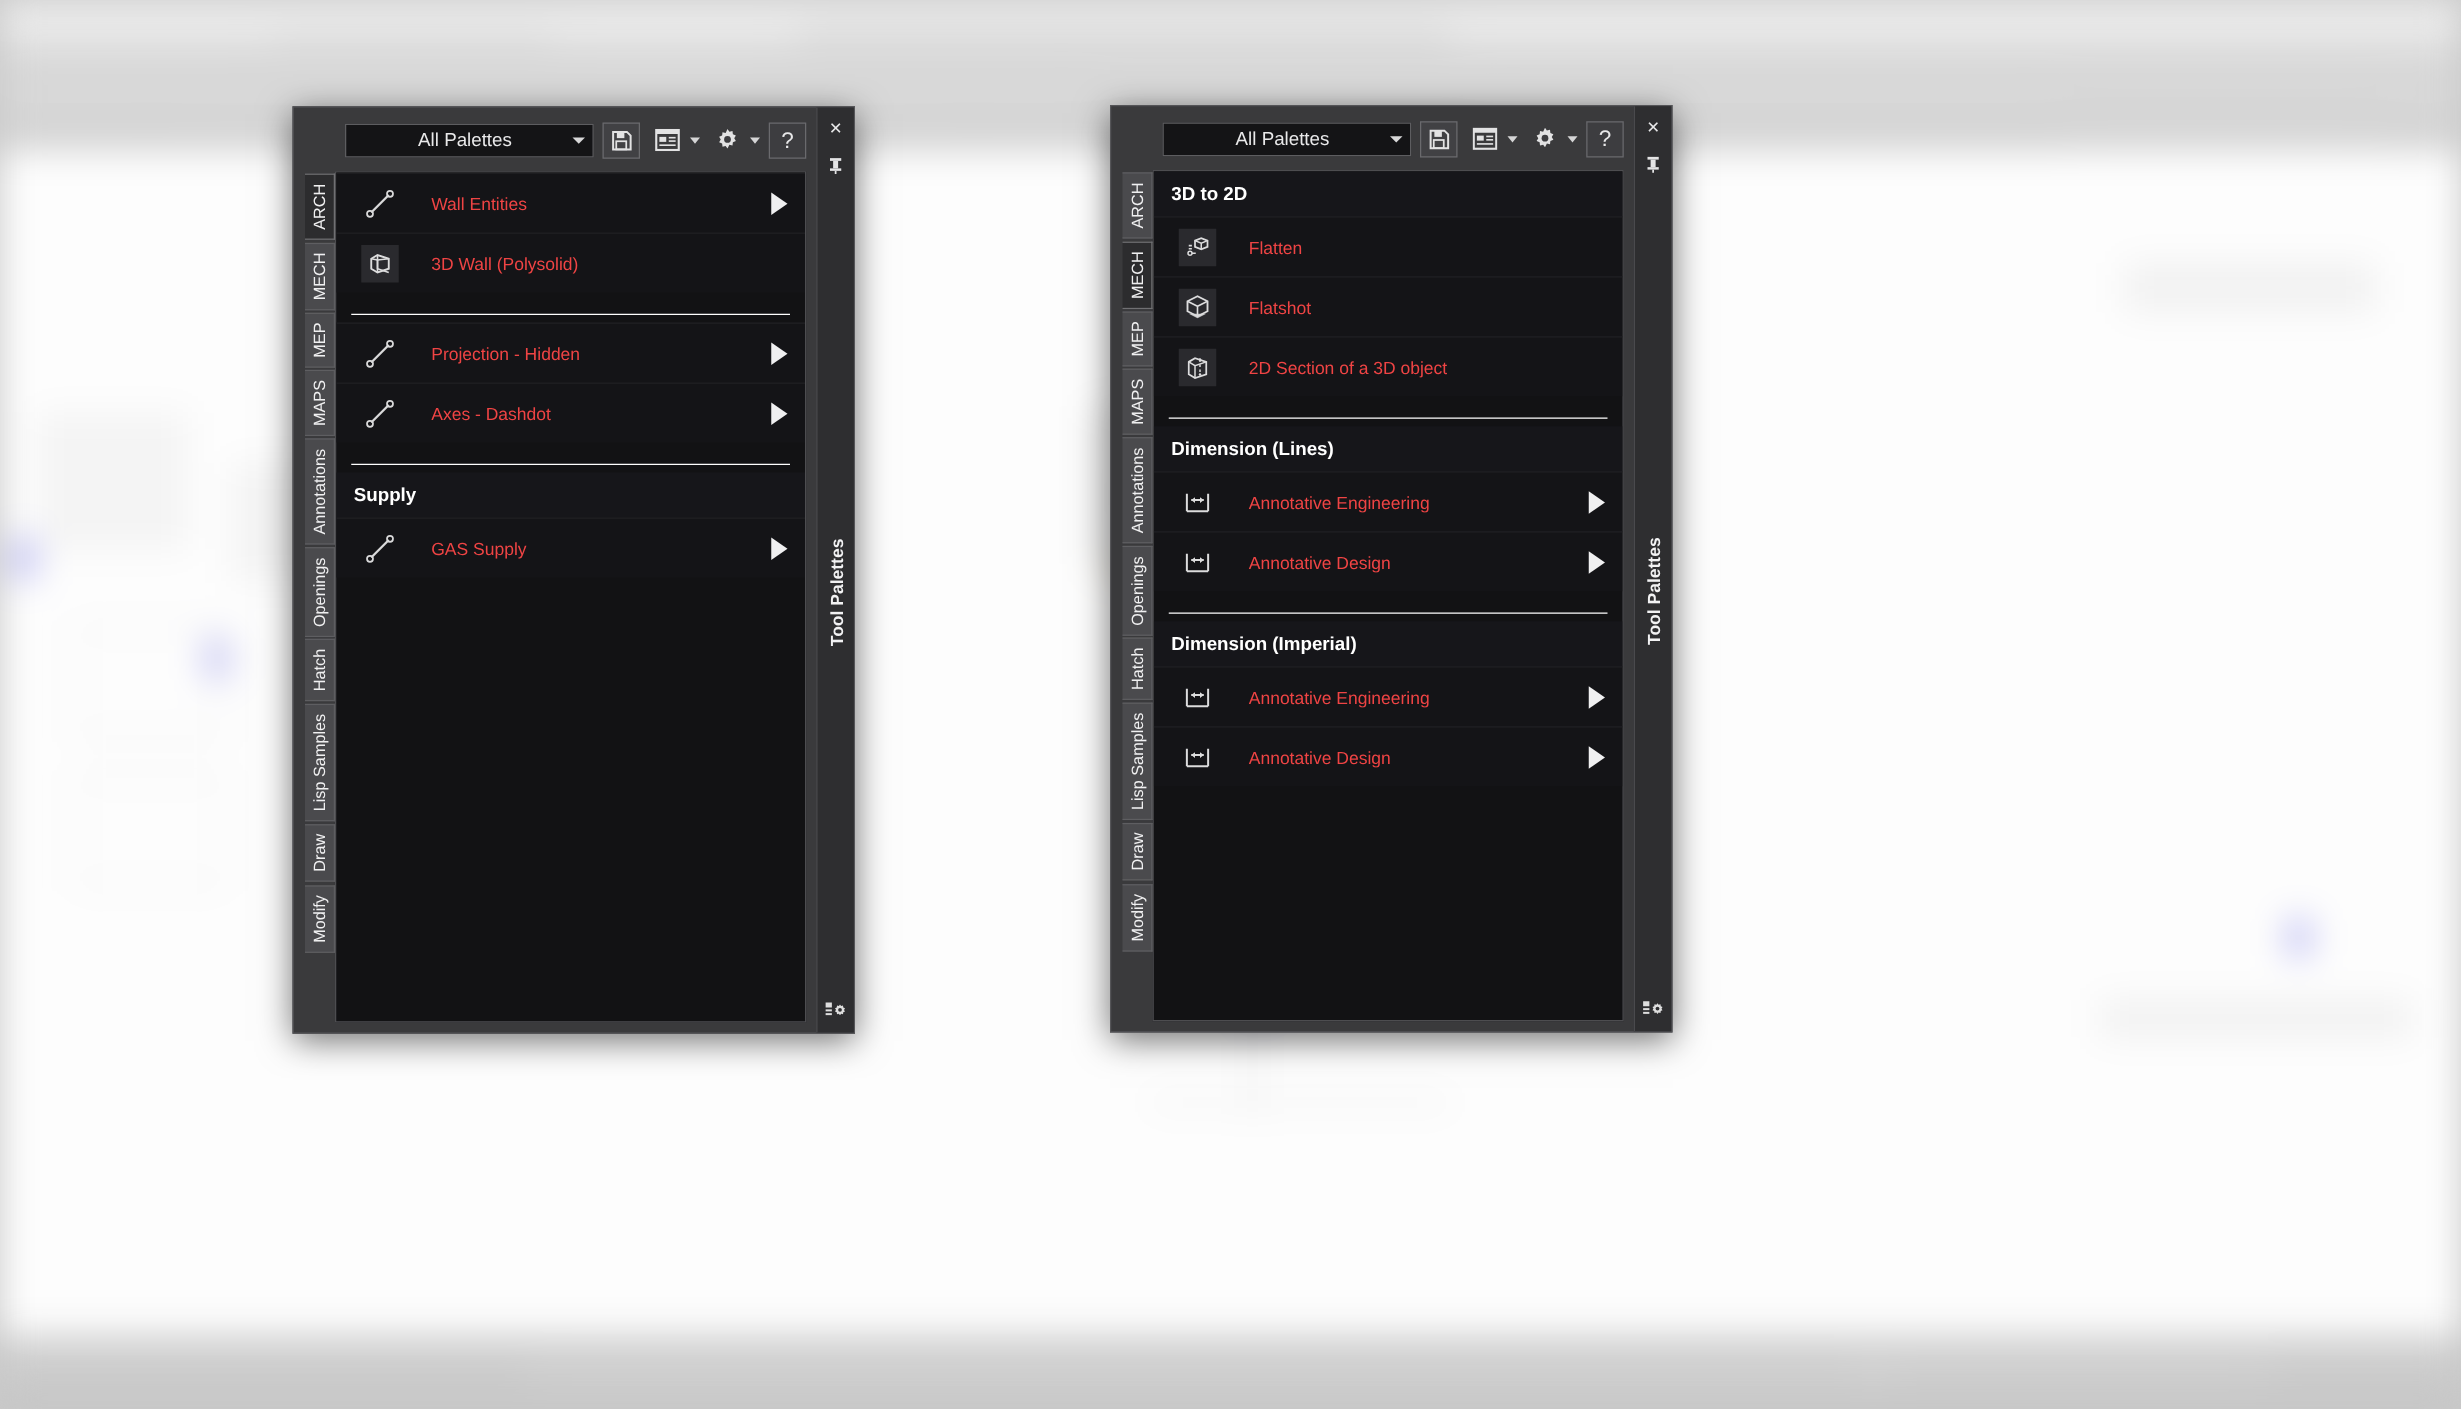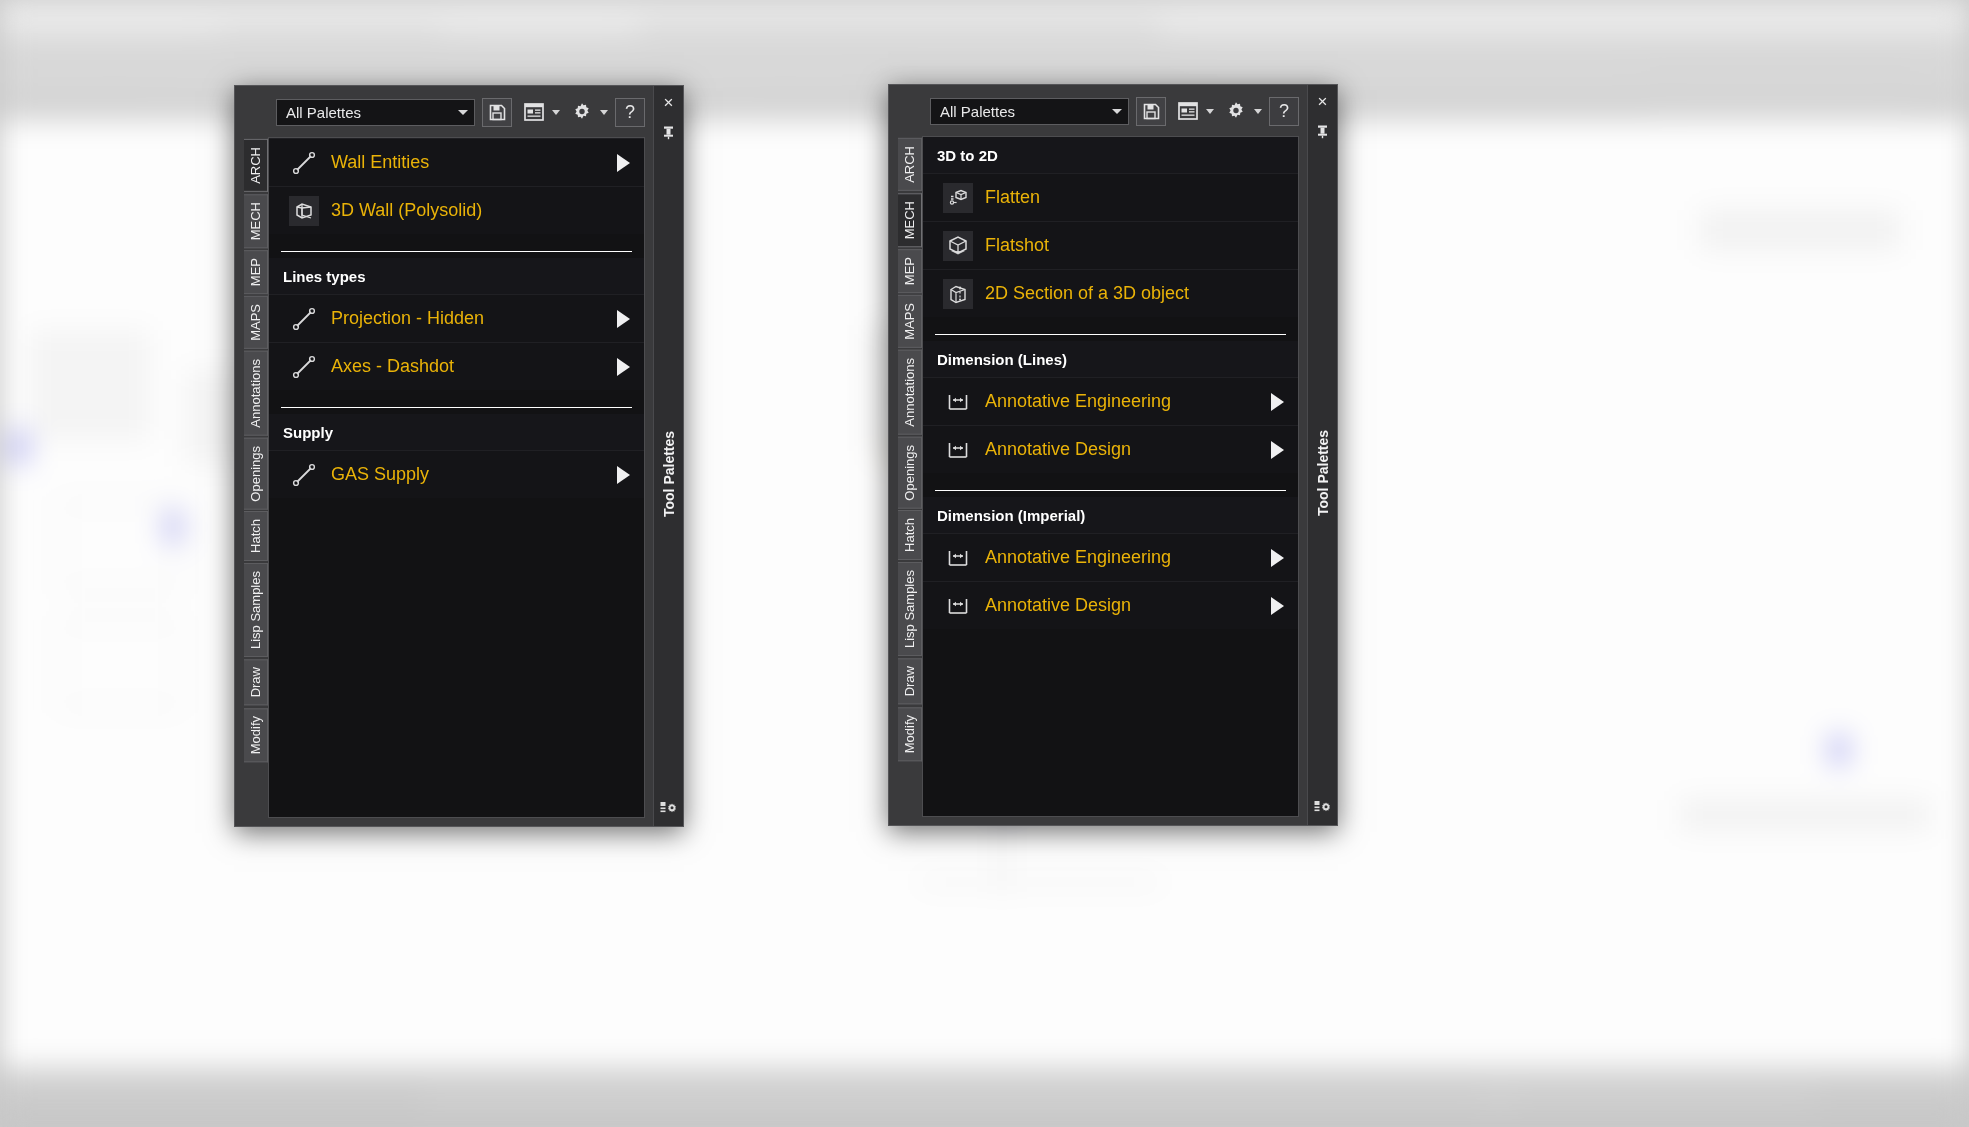--- a/index.html
+++ b/index.html
@@ -99,7 +99,7 @@
     font-size: 15px;
     min-width: 0;
   }
-  .dropdown .dd-label { flex: 1; white-space: nowrap; overflow: hidden; }
+  .dropdown .dd-label { flex: 1; white-space: nowrap; overflow: hidden; text-align: center; }
   .caret-sm {
     width: 0; height: 0;
     border-left: 5px solid transparent;

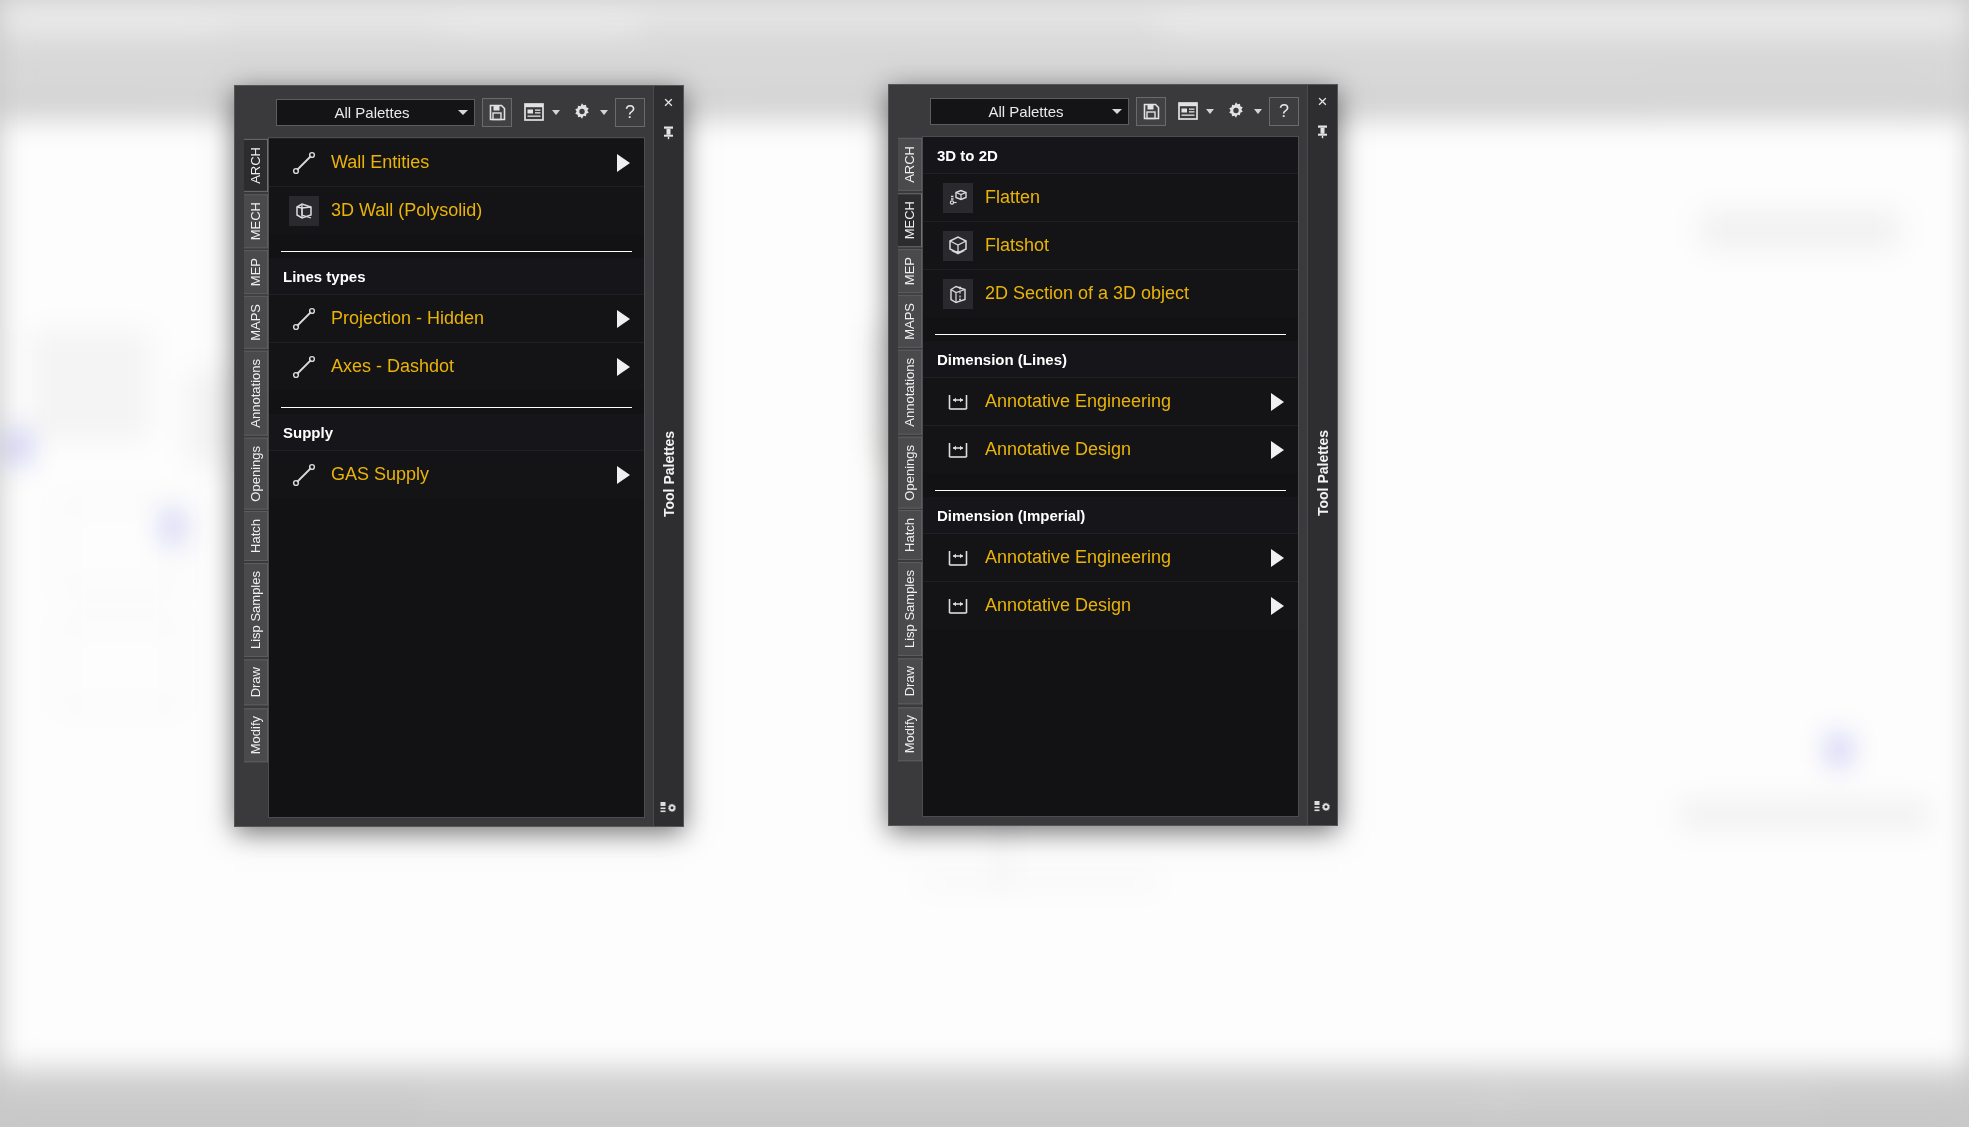--- a/index.html
+++ b/index.html
@@ -197,10 +197,11 @@
   .row .ic.boxed { background: #2a2a2e; }
   .row .lbl {
     flex: 1;
-    color: #eab308;
-    font-size: 18px;
+    color: #ef4444;
+    font-size: 14px;
     white-space: nowrap;
     overflow: hidden;
+    margin-left: 14px;
   }
   .tri {
     width: 0; height: 0;

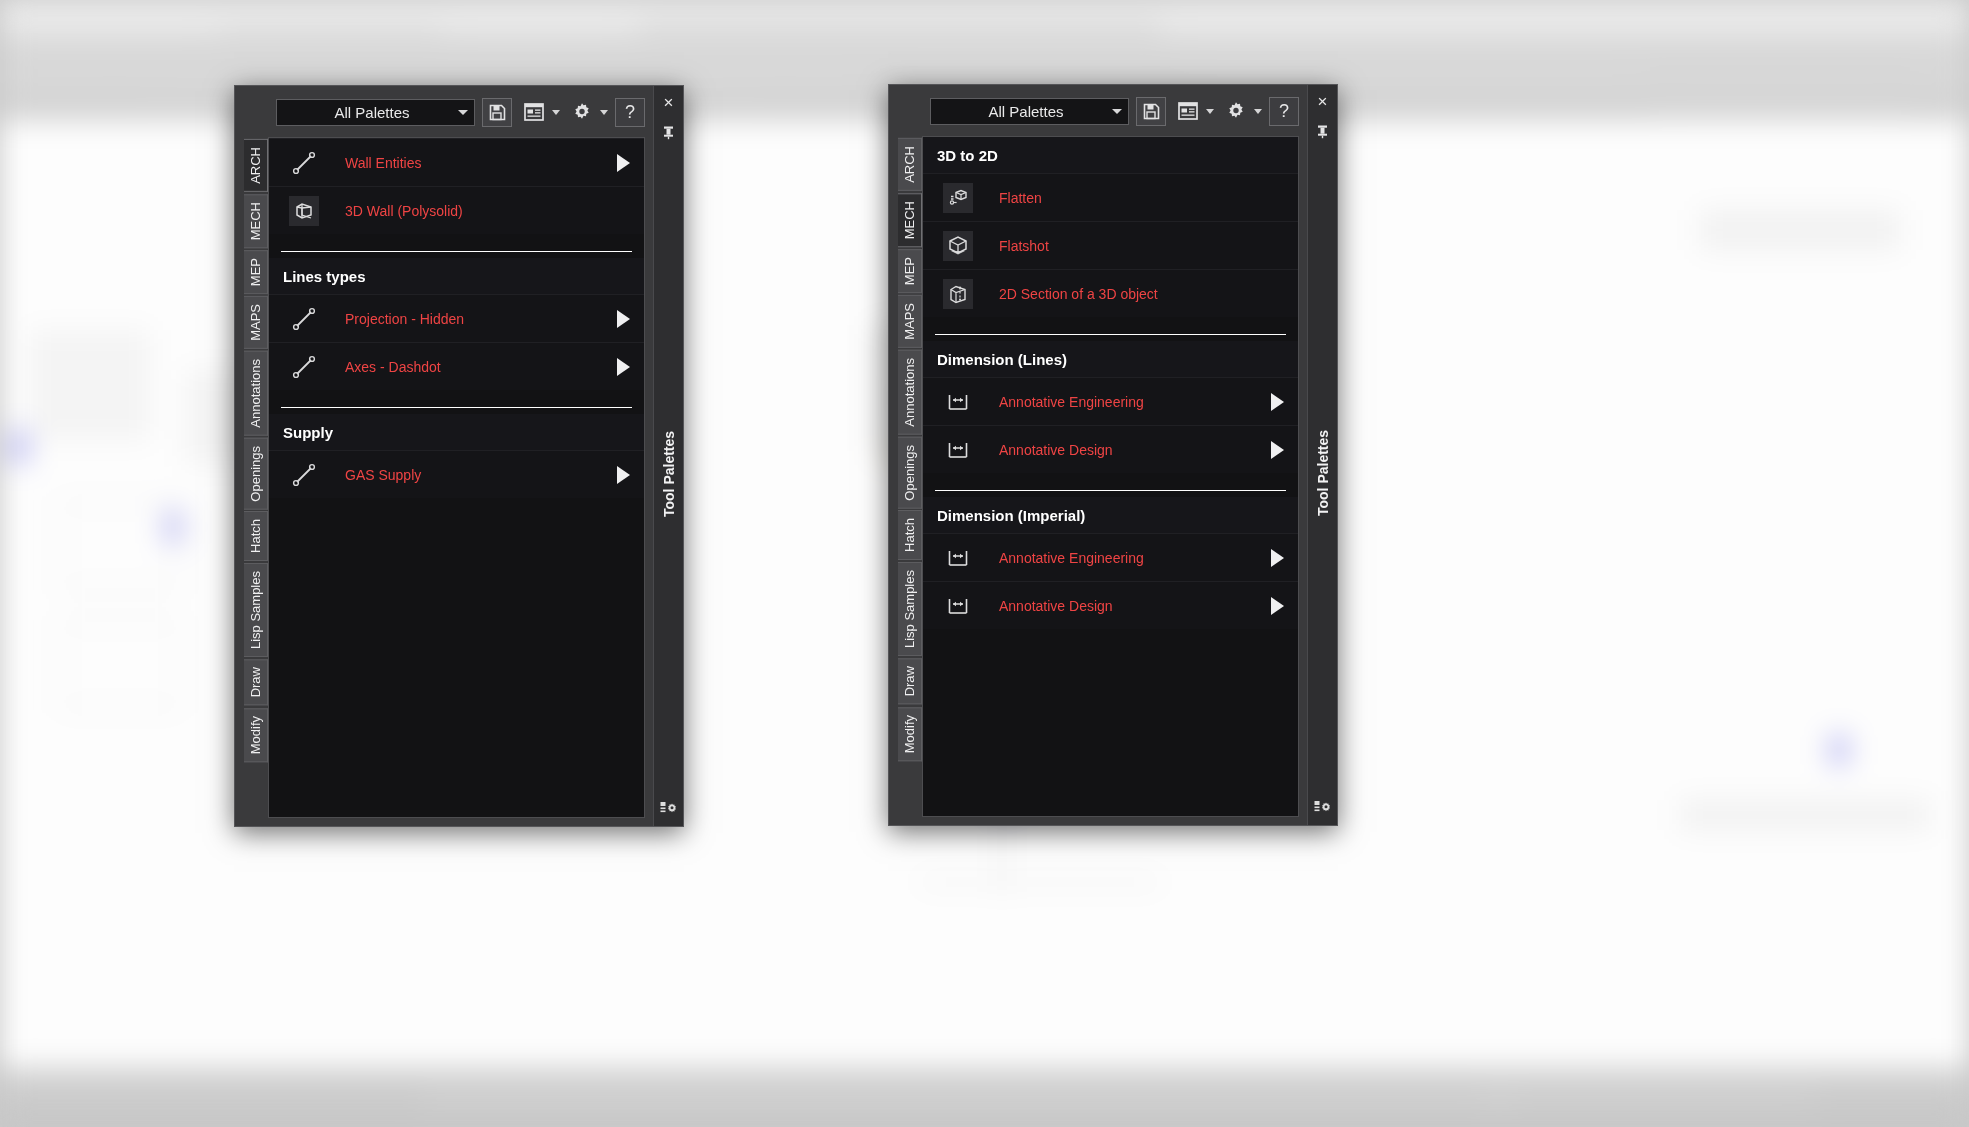--- a/index.html
+++ b/index.html
@@ -419,7 +419,6 @@
 
         <div class="divider"></div>
 
-        <div class="sec-head">Lines types</div>
 
         <div class="row">
           <span class="ic">

